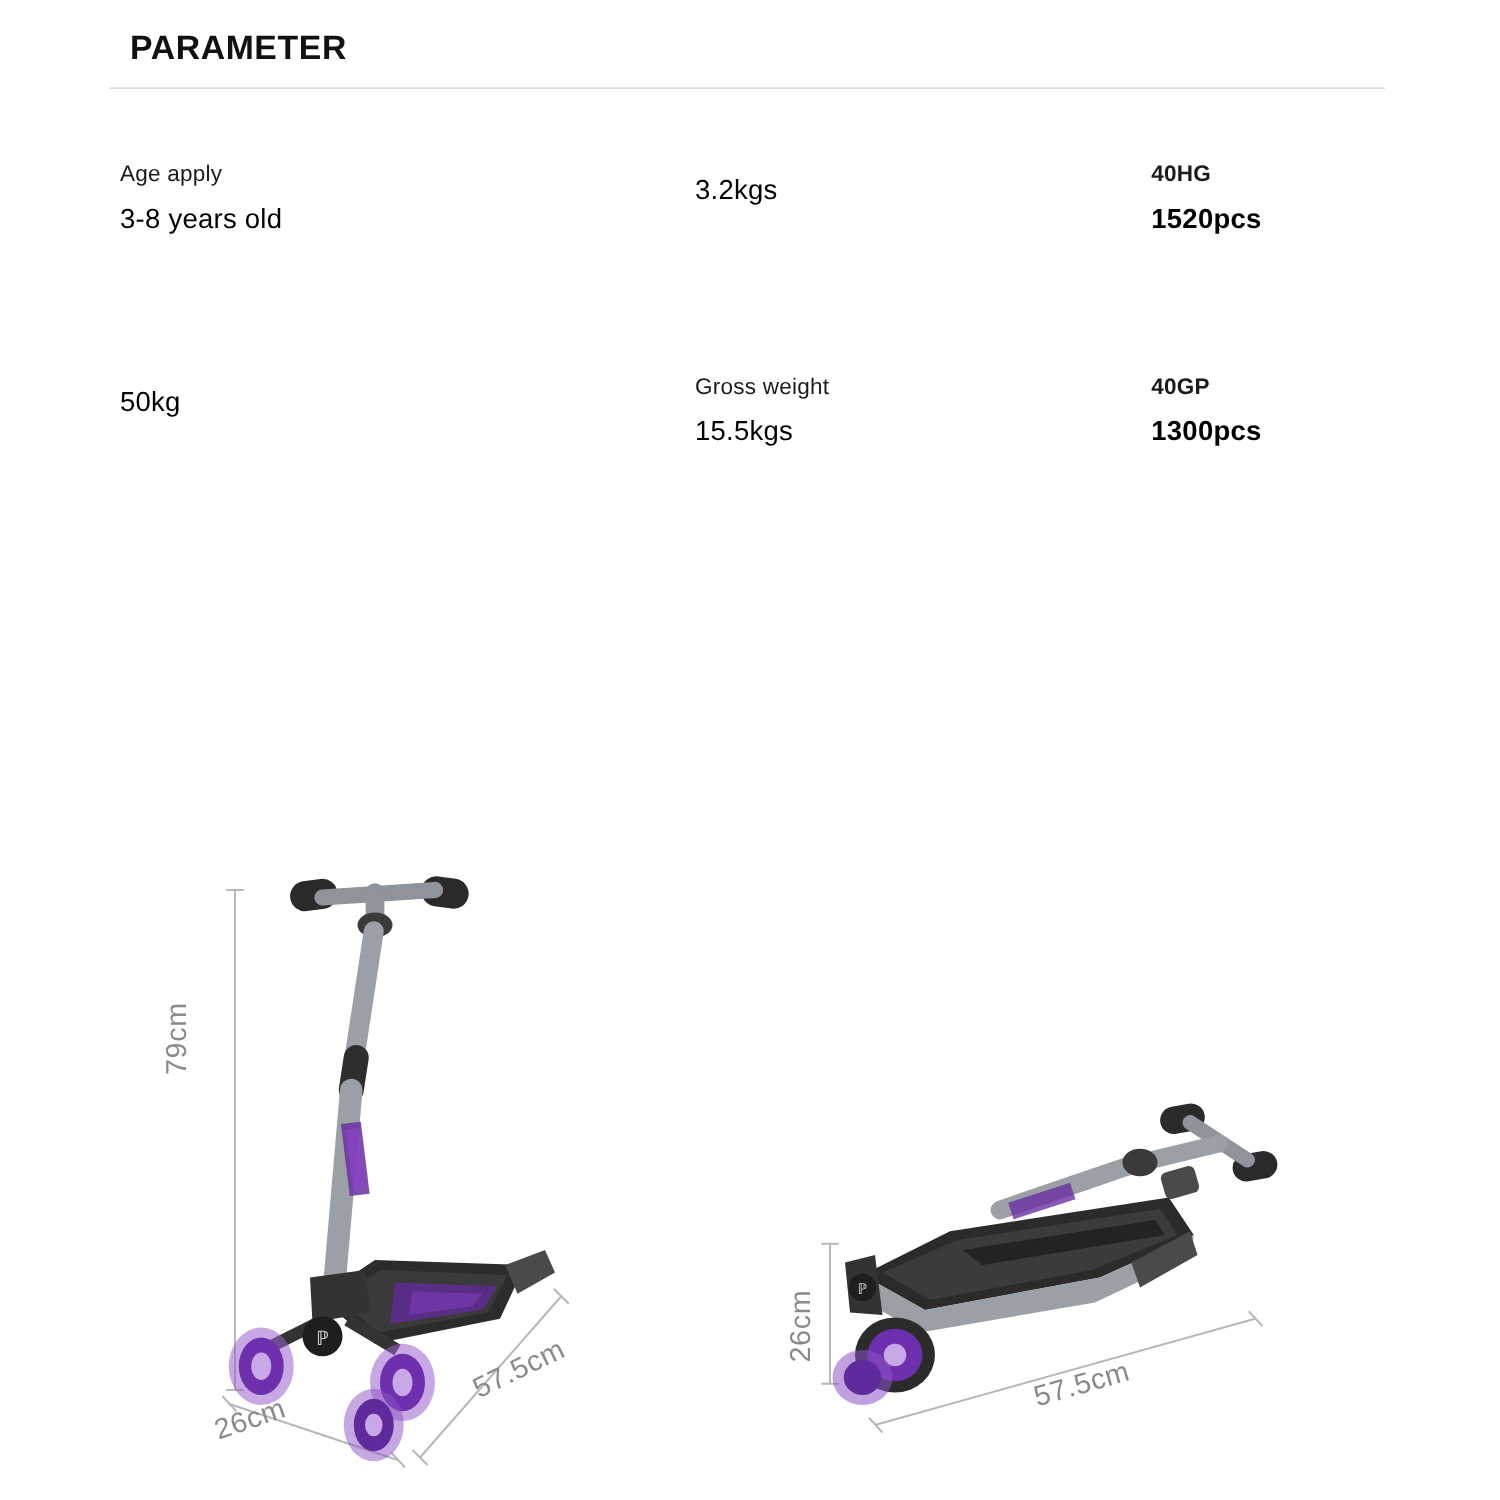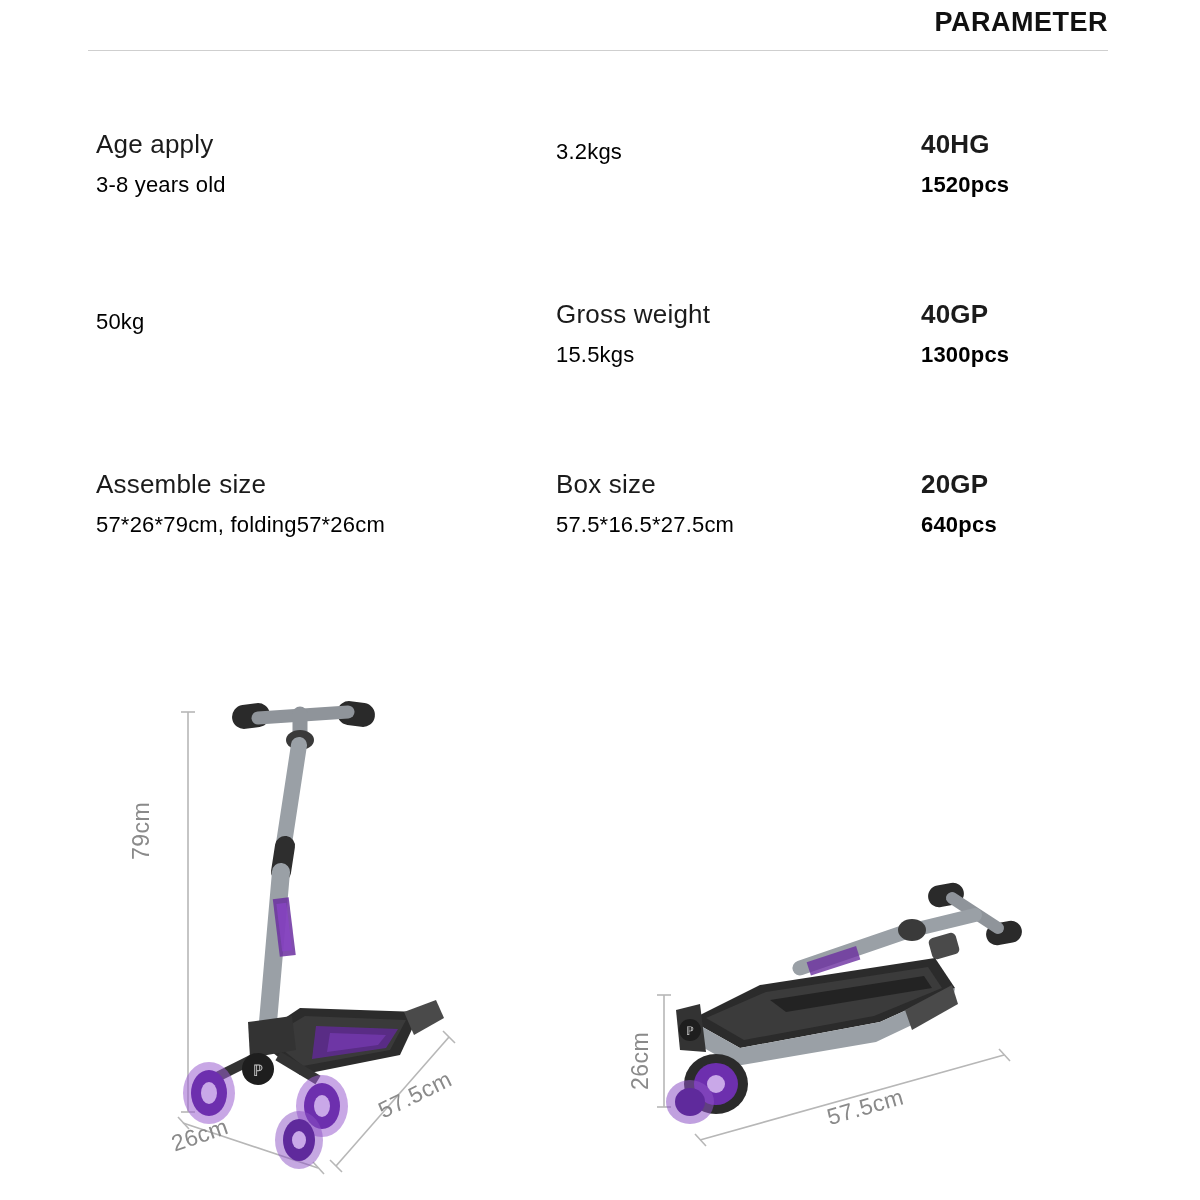--- a/index.html
+++ b/index.html
@@ -33,9 +33,8 @@
     font-weight: bold;
     letter-spacing: 0.5px;
     color: #111111;
-    margin: 0;
+    margin: 16px;
     line-height: 1.2;
-    text-align: right;
   }
   .header-rule {
     margin-top: 12px;

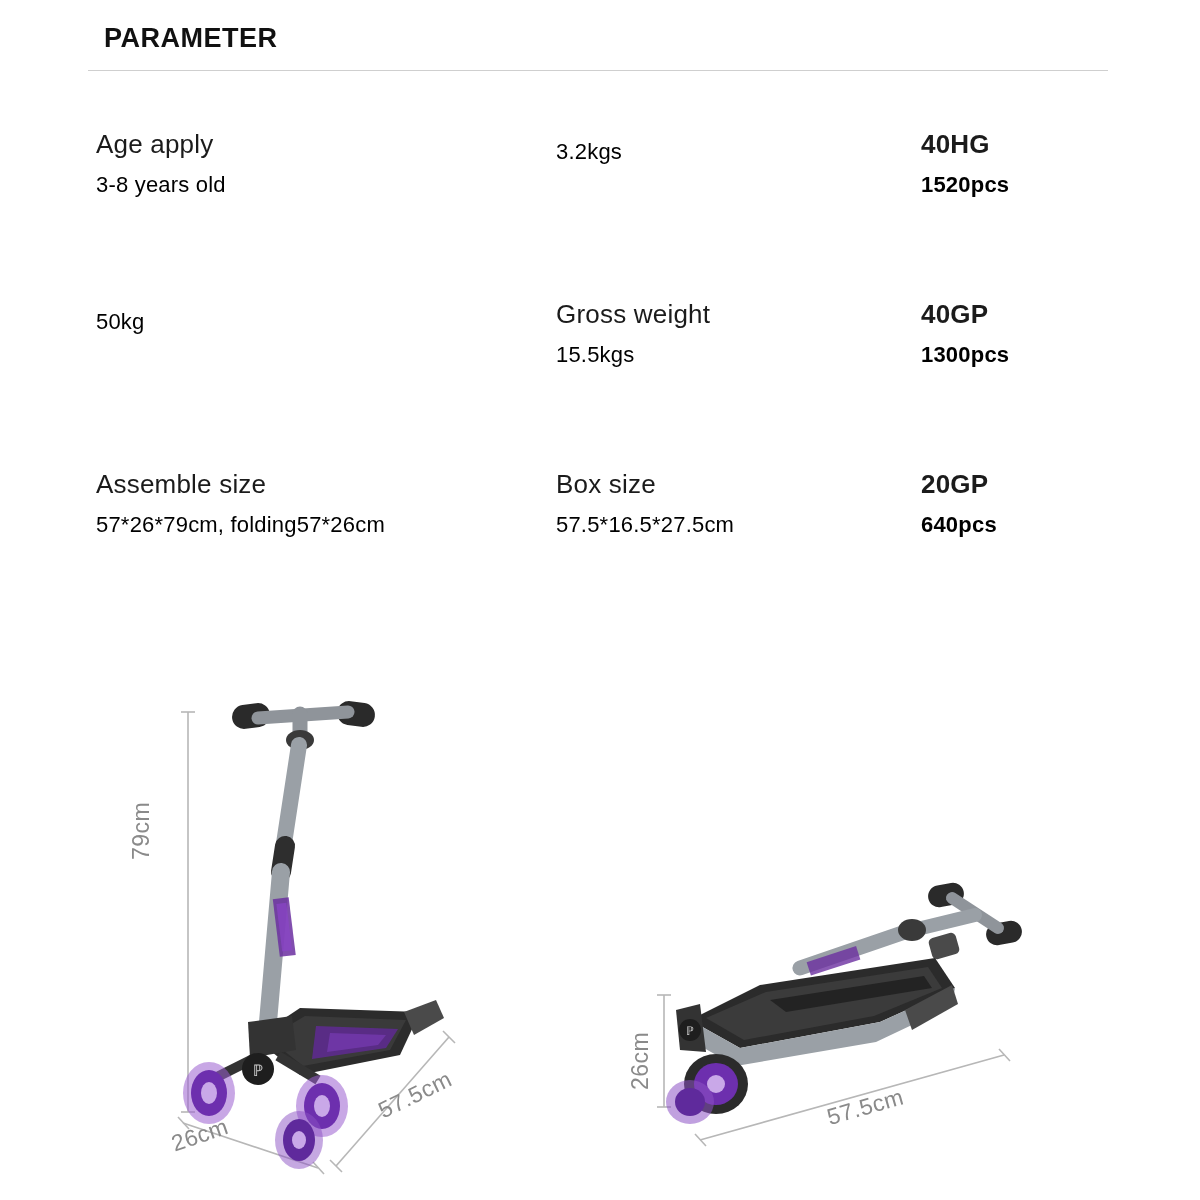--- a/index.html
+++ b/index.html
@@ -62,7 +62,7 @@
   .col-3 { width: 185px; font-weight: bold; }
 
   .spec-label {
-    font-size: 26px;
+    font-size: 18px;
     color: #1b1b1b;
     line-height: 1.25;
     letter-spacing: 0.2px;

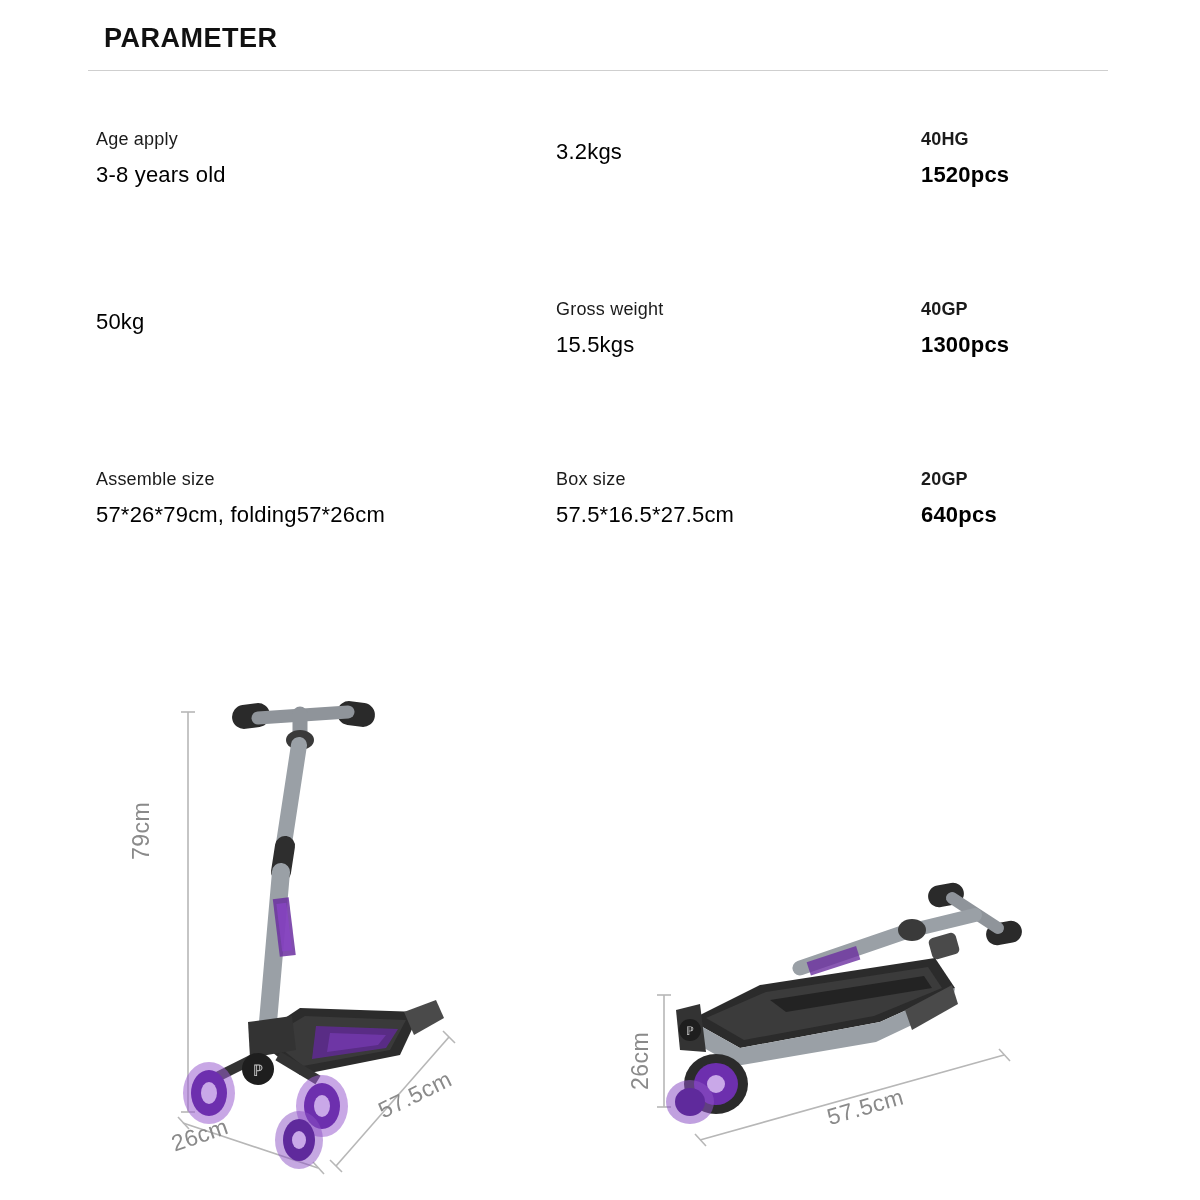--- a/index.html
+++ b/index.html
@@ -162,20 +162,6 @@
       </div>
     </div>
 
-    <div class="spec-row">
-      <div class="spec-cell col-1">
-        <div class="spec-label">Assemble size</div>
-        <div class="spec-value">57*26*79cm, folding57*26cm</div>
-      </div>
-      <div class="spec-cell col-2">
-        <div class="spec-label">Box size</div>
-        <div class="spec-value">57.5*16.5*27.5cm</div>
-      </div>
-      <div class="spec-cell col-3">
-        <div class="spec-label">20GP</div>
-        <div class="spec-value">640pcs</div>
-      </div>
-    </div>
 
   </div>
 

